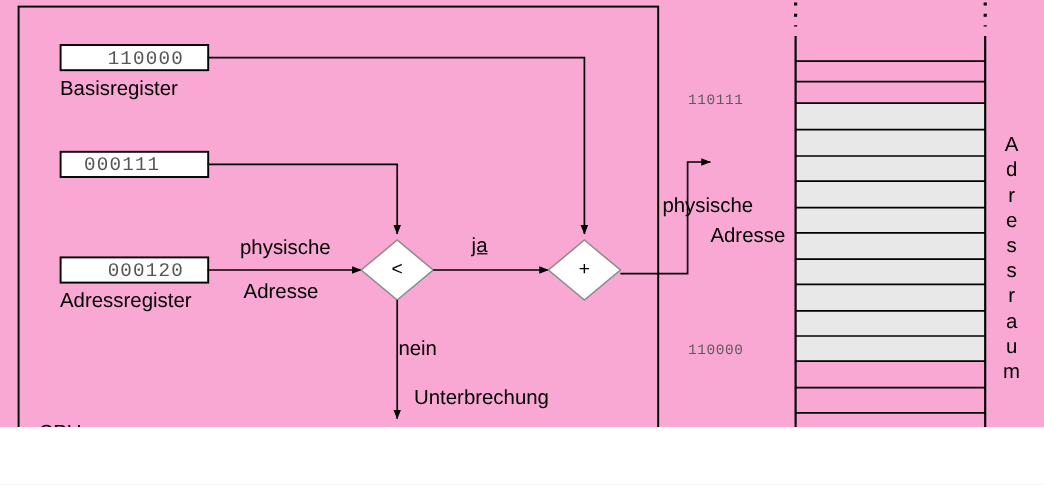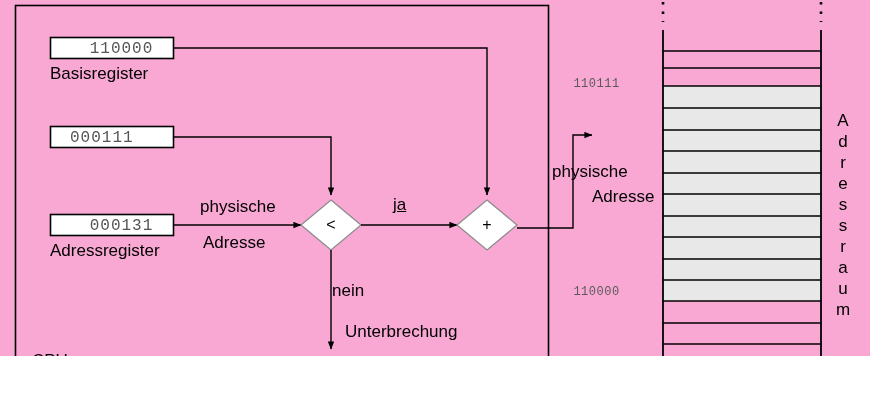--- a/index.html
+++ b/index.html
@@ -139,7 +139,7 @@
 
   <div class="regval" style="left:70px; top:130px; width:103px; text-align:left;">000111</div>
 
-  <div class="regval" style="left:70px; top:218px; width:103px; text-align:center;">000131</div>
+  <div class="regval" style="left:70px; top:218px; width:103px; text-align:center;">000120</div>
   <div class="lbl" style="left:50px; top:242px;text-align:center;">Adressregister</div>
 
   <div class="op" style="left:321px; top:217px; width:20px; text-align:center;">&lt;</div>

